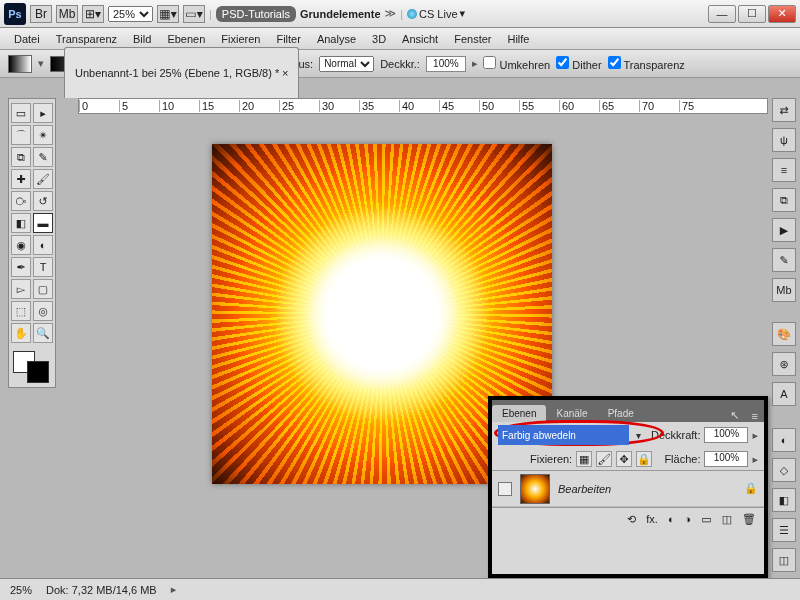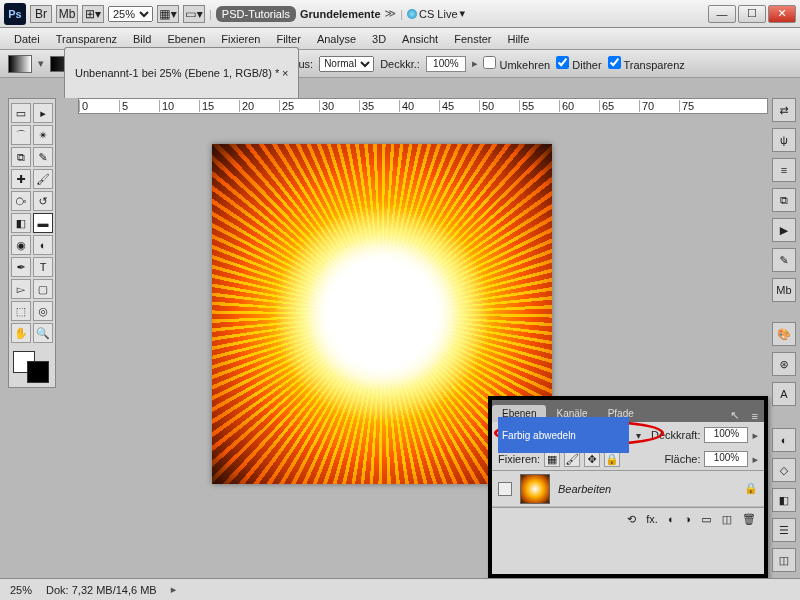--- a/index.html
+++ b/index.html
@@ -42,7 +42,7 @@
 .layers .ltab{padding:3px 10px;color:#ddd;font-size:10px;background:#6a6a6a;}
 .layers .ltab.active{background:#c8c8c8;color:#222;border-radius:3px 3px 0 0;}
 .blendrow{height:26px;display:flex;align-items:center;padding:2px 6px;gap:4px;position:relative;}
-.blendsel{flex:1;height:36px;background:#3a6fd8;color:#fff;padding:1px 4px;font-size:10px;display:flex;align-items:center;position:relative;text-align:center;}
+.blendsel{flex:1;height:20px;background:#3a6fd8;color:#fff;padding:1px 4px;font-size:10px;display:flex;align-items:center;position:relative;text-align:center;}
 .blendsel::after{content:"▾";position:absolute;right:-12px;color:#333;}
 .redring{position:absolute;left:2px;top:-2px;width:170px;height:26px;border:3px solid #d00;border-radius:50%/60%;pointer-events:none;}
 .lockrow{height:22px;display:flex;align-items:center;gap:4px;padding:0 6px;font-size:10px;}

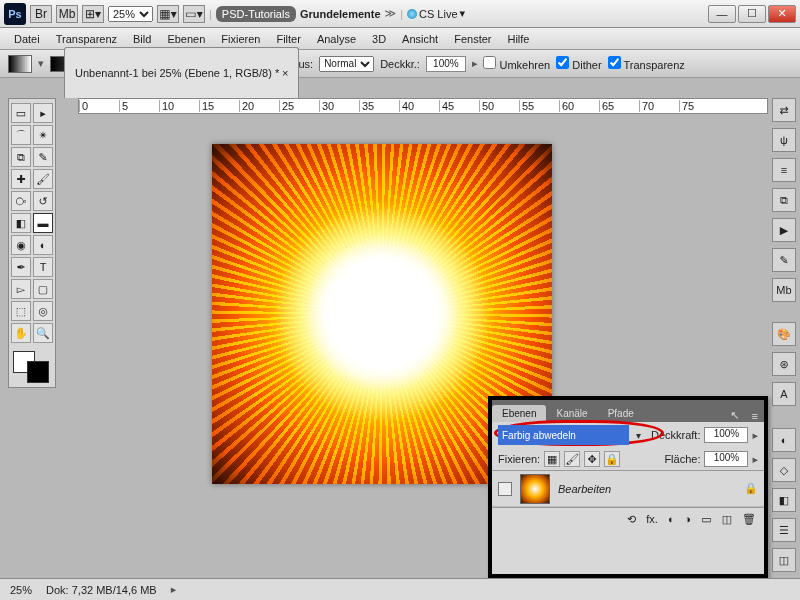--- a/index.html
+++ b/index.html
@@ -45,7 +45,7 @@
 .blendsel{flex:1;height:20px;background:#3a6fd8;color:#fff;padding:1px 4px;font-size:10px;display:flex;align-items:center;position:relative;text-align:center;}
 .blendsel::after{content:"▾";position:absolute;right:-12px;color:#333;}
 .redring{position:absolute;left:2px;top:-2px;width:170px;height:26px;border:3px solid #d00;border-radius:50%/60%;pointer-events:none;}
-.lockrow{height:22px;display:flex;align-items:center;gap:4px;padding:0 6px;font-size:10px;}
+.lockrow{height:22px;display:flex;align-items:center;gap:4px;padding:0 6px;font-size:10px;margin-left:32px;}
 .layerlist{border-top:1px solid #999;border-bottom:1px solid #999;}
 .layer{height:36px;display:flex;align-items:center;gap:8px;padding:0 6px;border-bottom:1px solid #bbb;}
 .layer.sel{background:#3a6fd8;color:#fff;}

